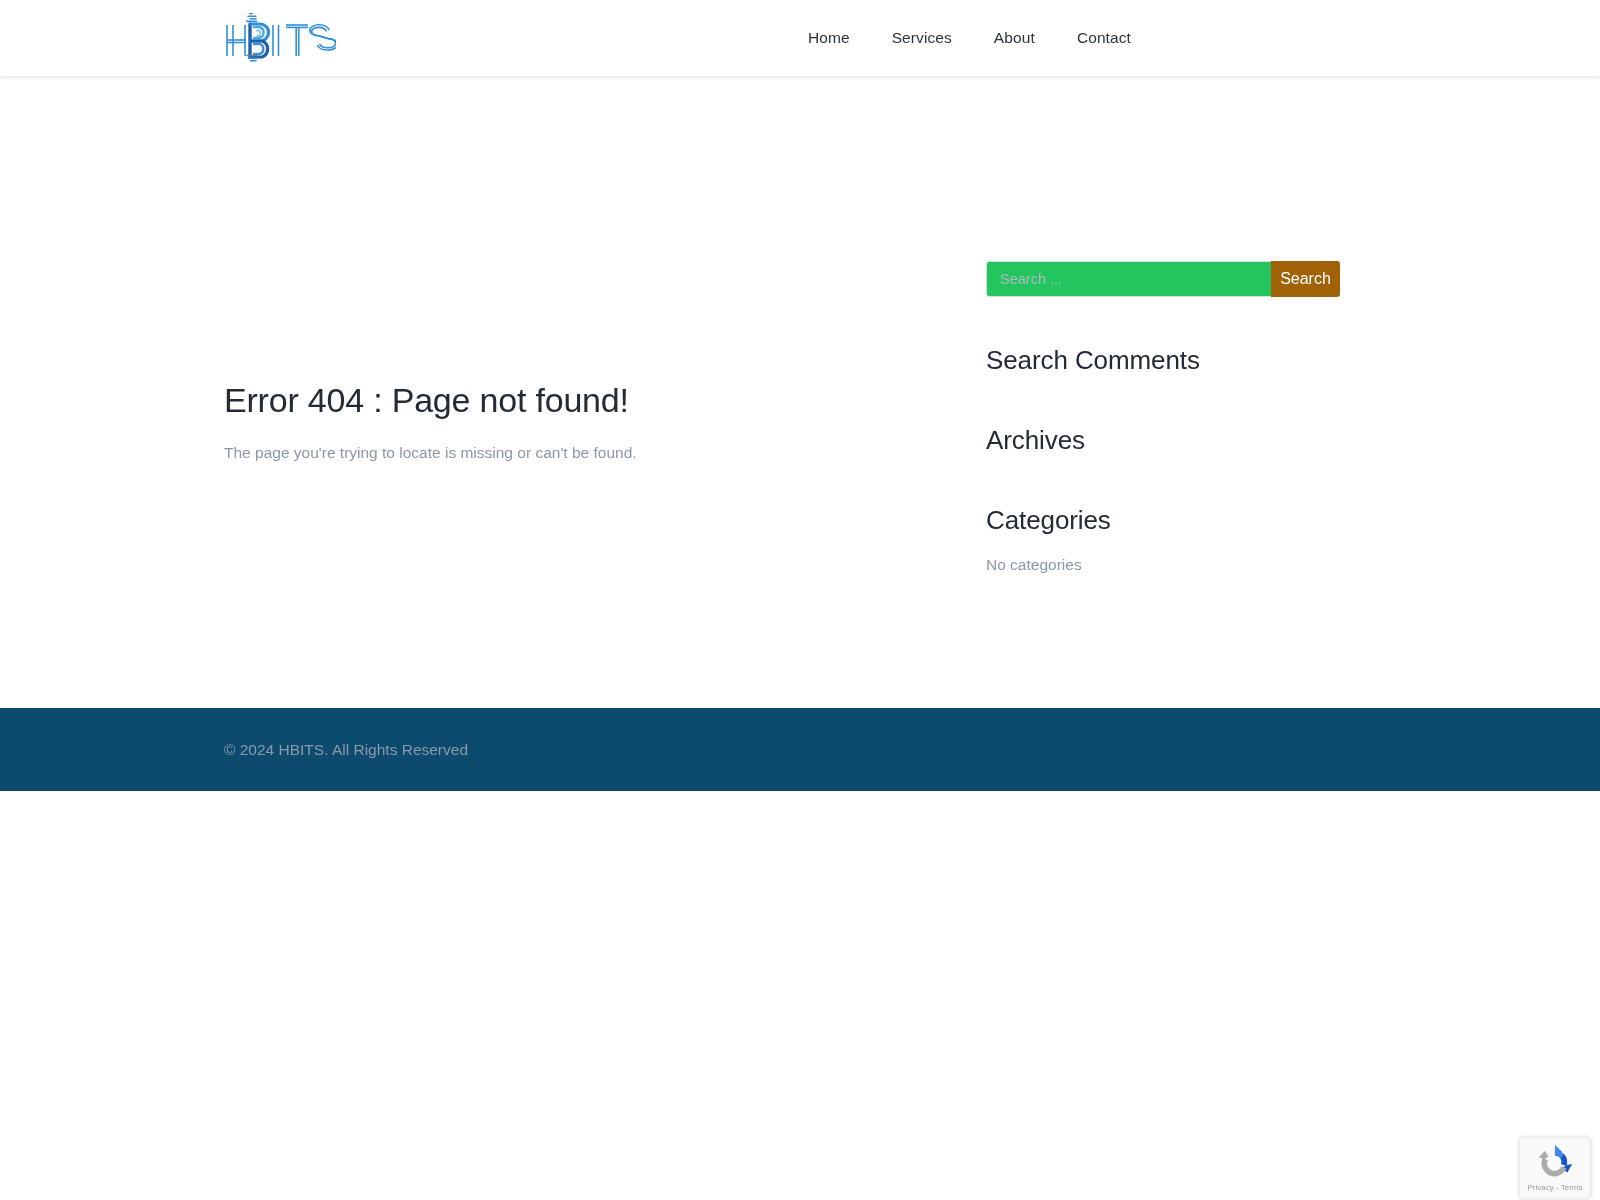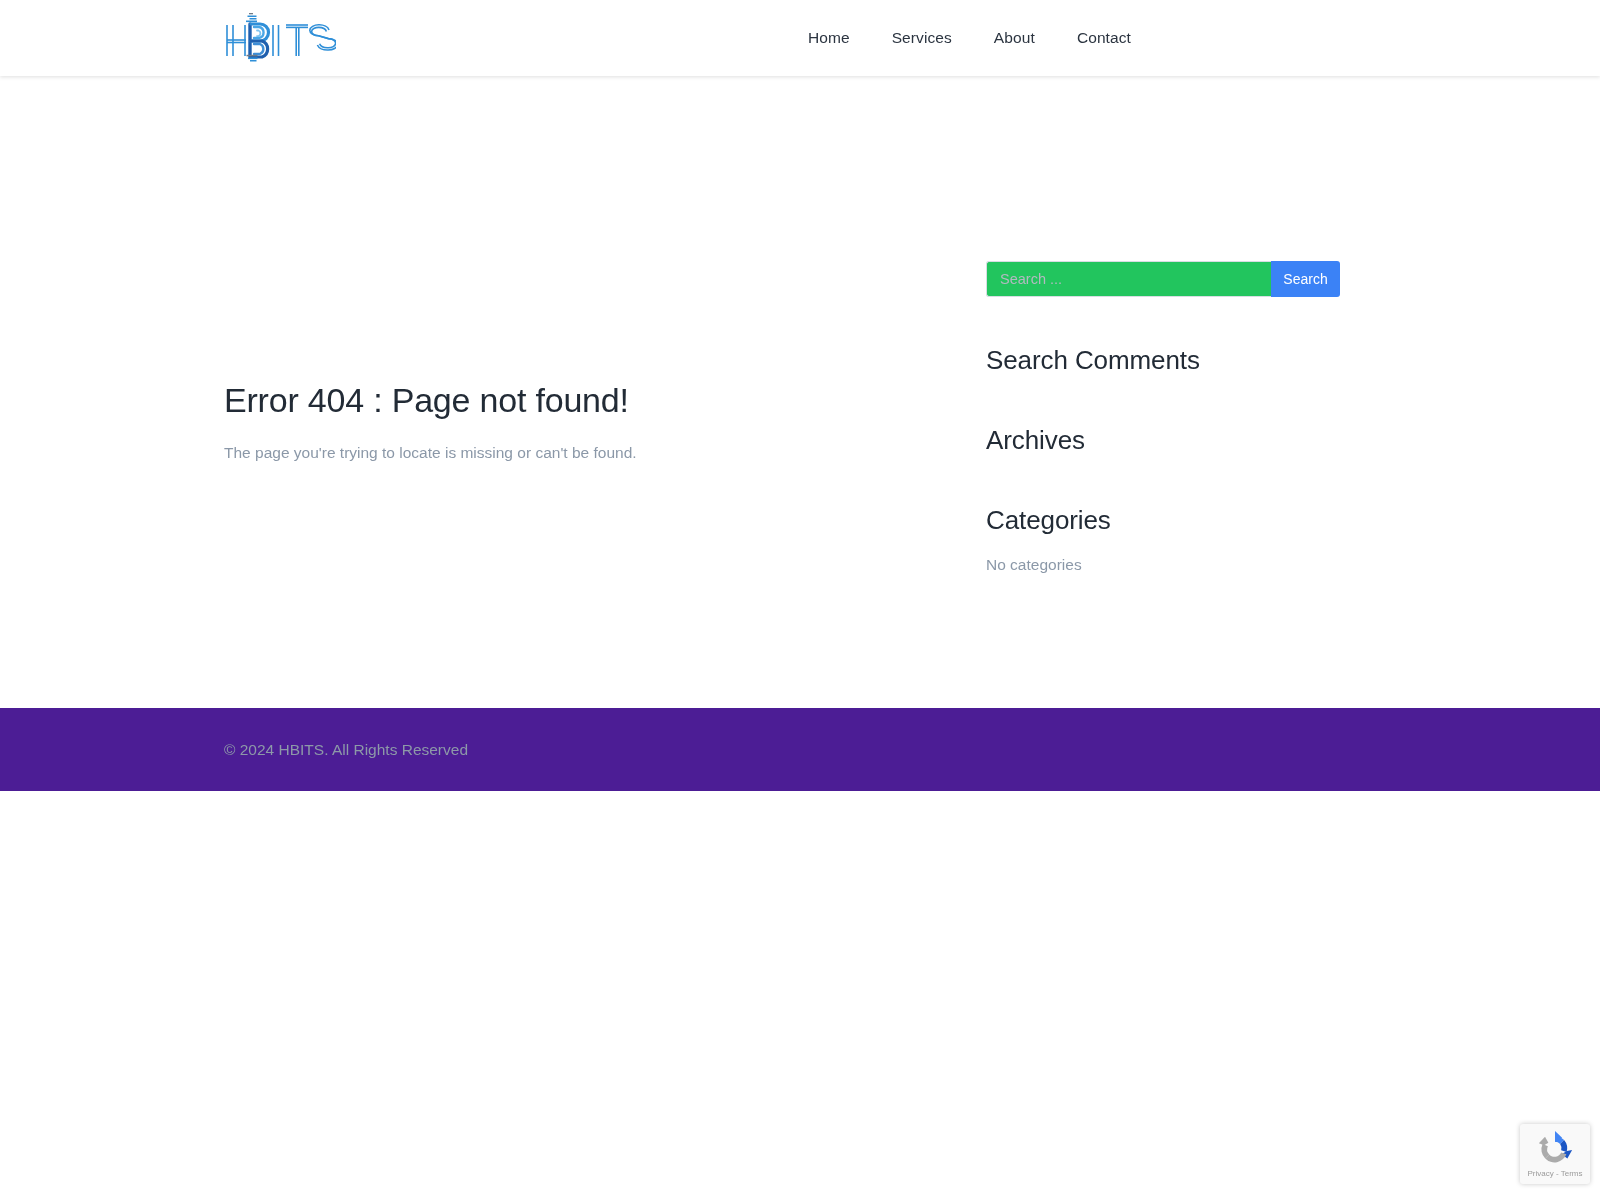--- a/index.html
+++ b/index.html
@@ -101,11 +101,11 @@
   .search-submit {
     width: 69px;
     height: 36px;
-    background: #3b82f6;
+    background: #a16207;
     border: none;
     border-radius: 0 3px 3px 0;
     color: #ffffff;
-    font-size: 14px;
+    font-size: 16px;
     font-family: "Liberation Sans", sans-serif;
     cursor: pointer;
   }

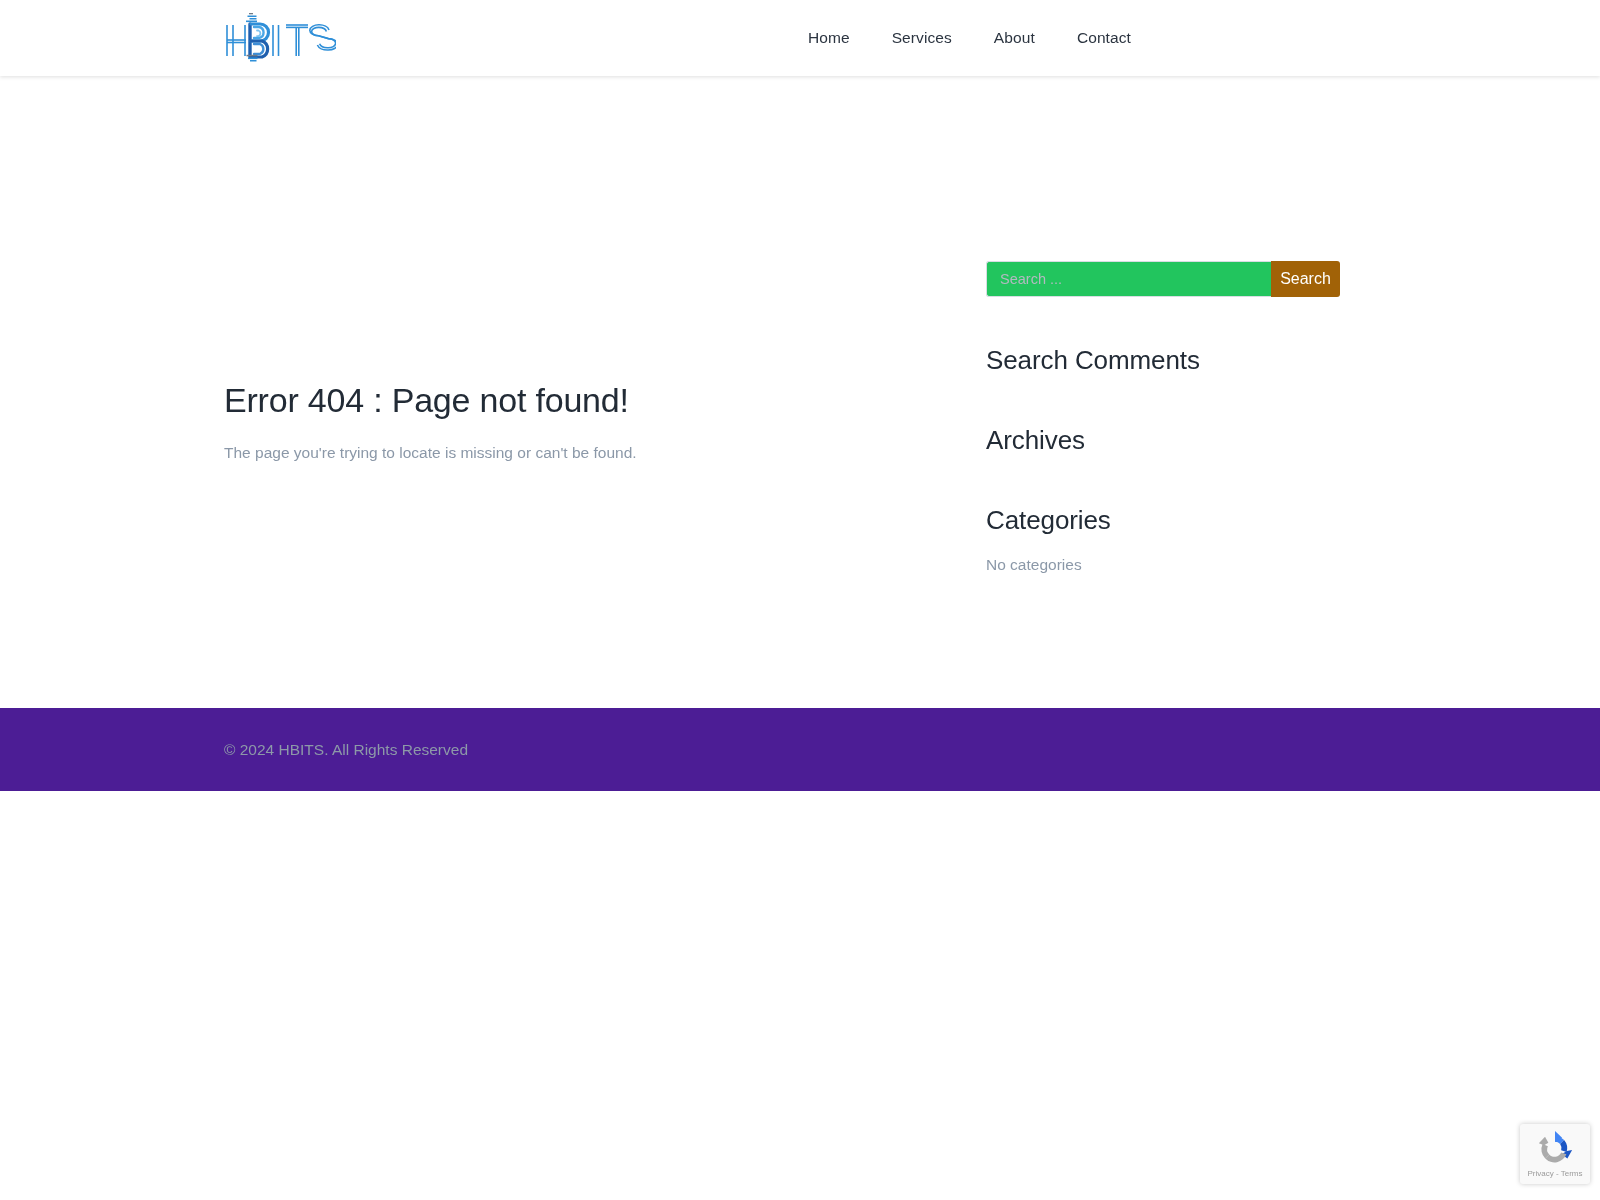--- a/index.html
+++ b/index.html
@@ -144,7 +144,7 @@
   .site-footer {
     width: 1600px;
     height: 83px;
-    background: #4c1d95;
+    background: #0c4a6e;
     display: flex;
     align-items: center;
     padding: 0 224px;

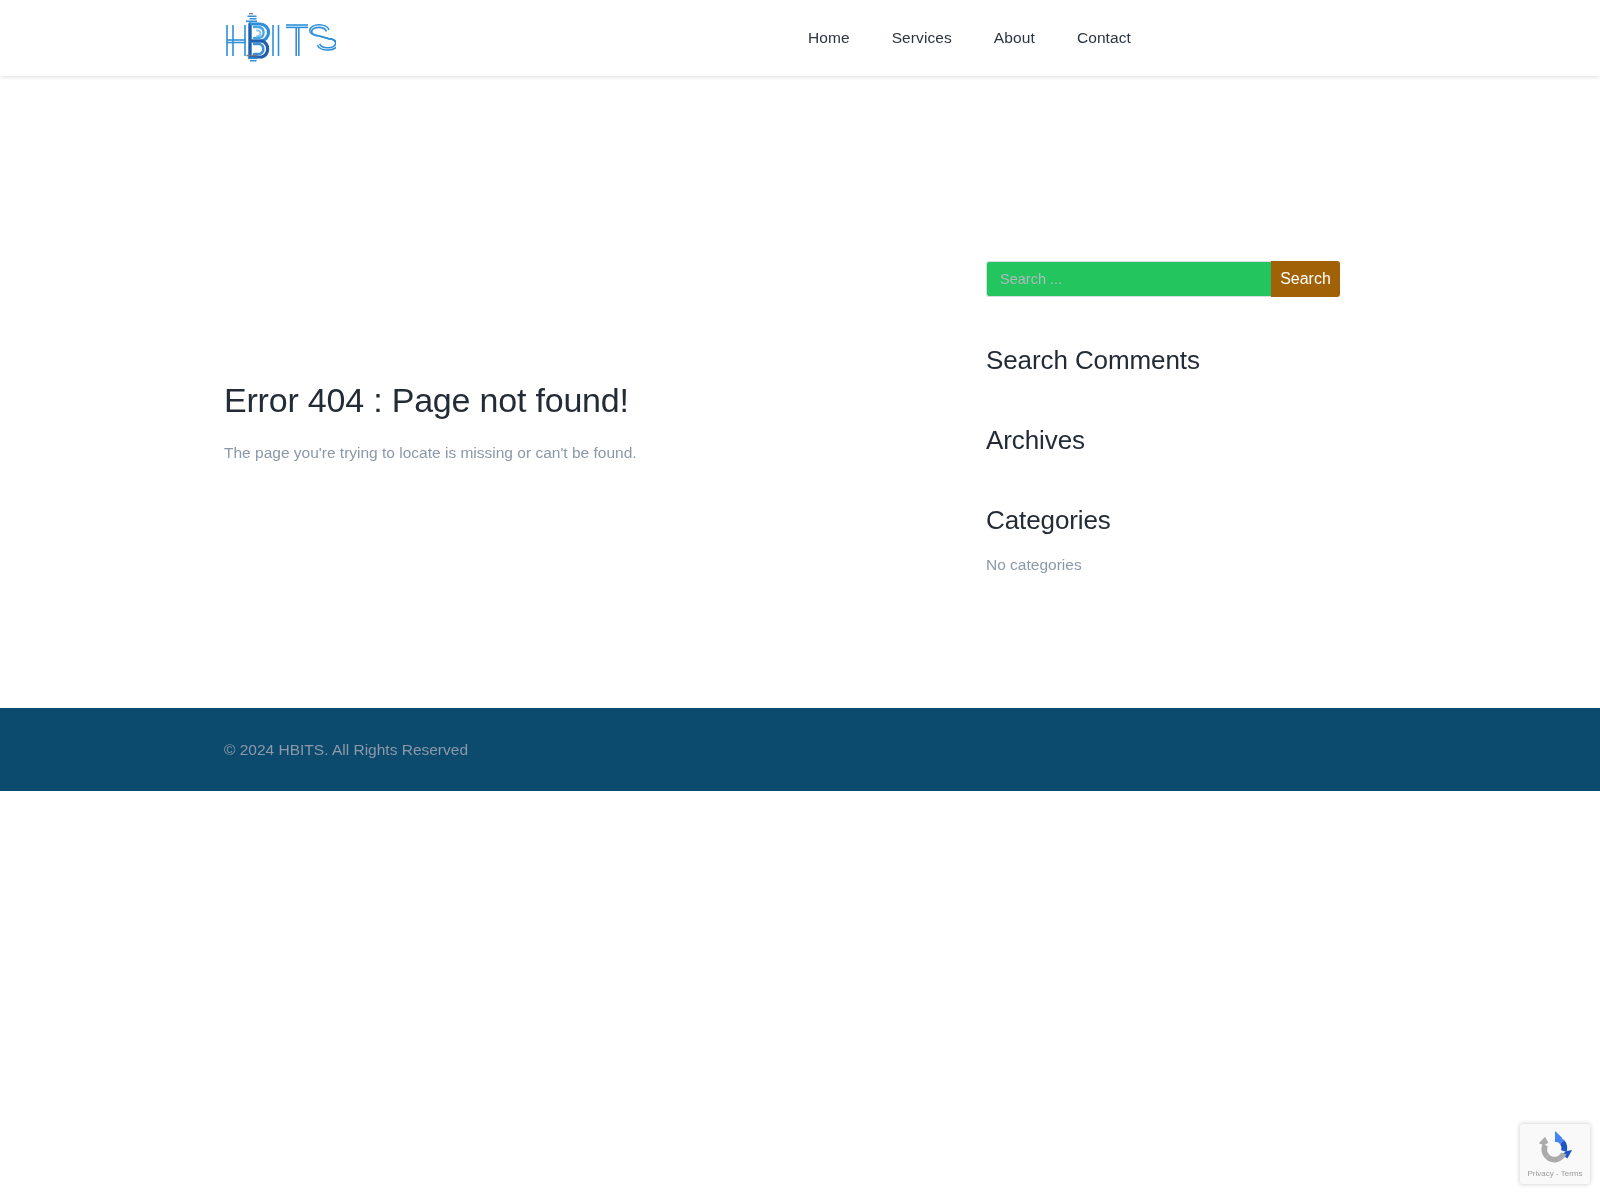--- a/index.html
+++ b/index.html
@@ -160,7 +160,7 @@
   .recaptcha-badge {
     position: absolute;
     right: 10px;
-    bottom: 16px;
+    bottom: 2px;
     width: 70px;
     height: 60px;
     background: #f9f9f9;

